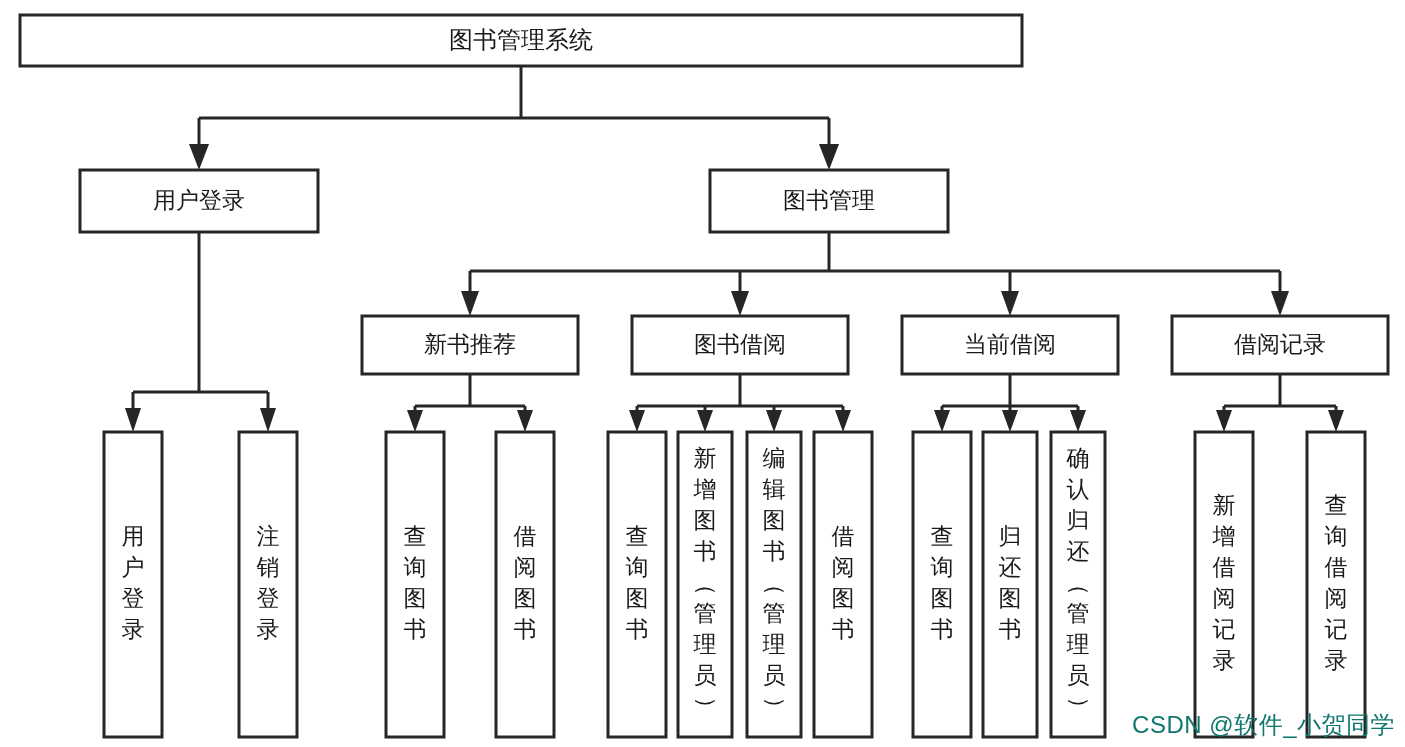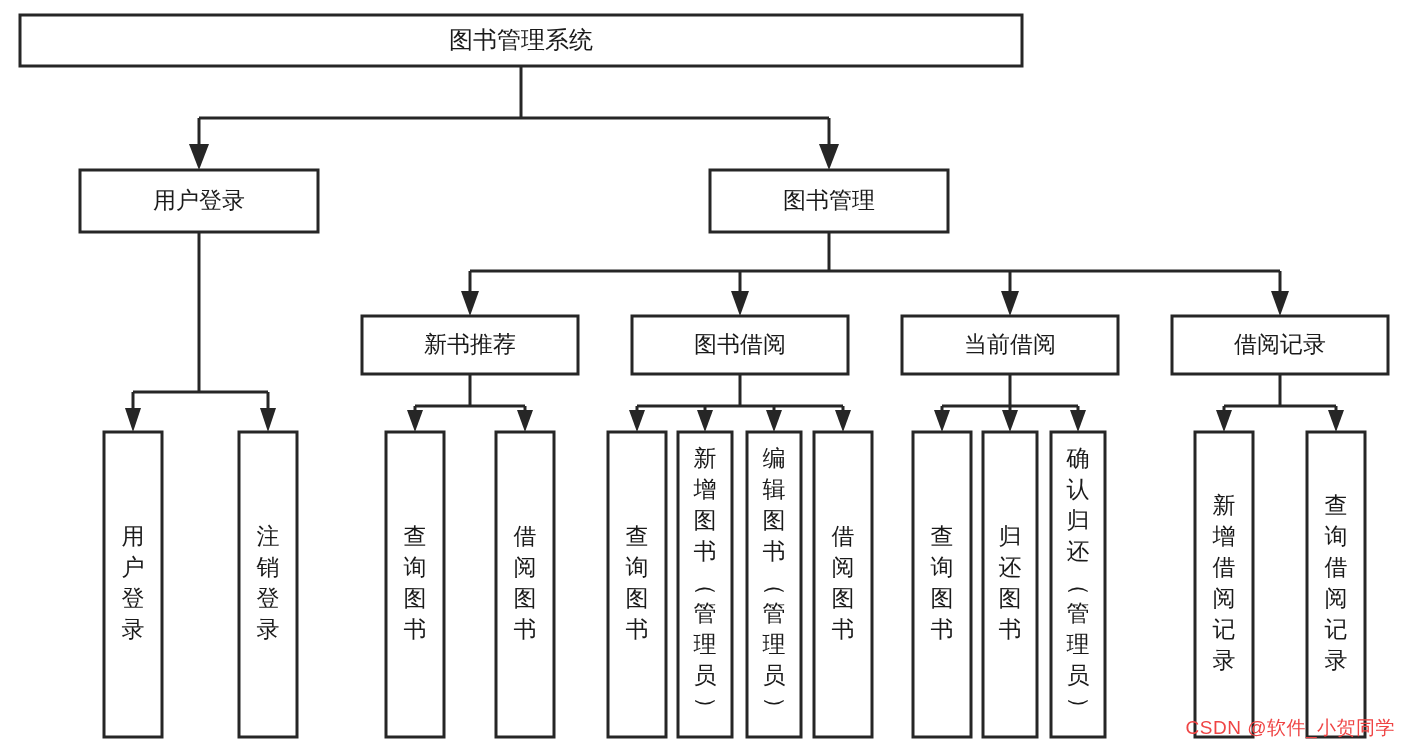--- a/index.html
+++ b/index.html
@@ -67,8 +67,8 @@
     right: 10px;
     bottom: 6px;
     font-family: "Liberation Sans", "DejaVu Sans", sans-serif;
-    font-size: 19px;
-    color: #ef4444;
+    font-size: 24px;
+    color: #0f766e;
     letter-spacing: 0.5px;
     user-select: none;
     pointer-events: none;

